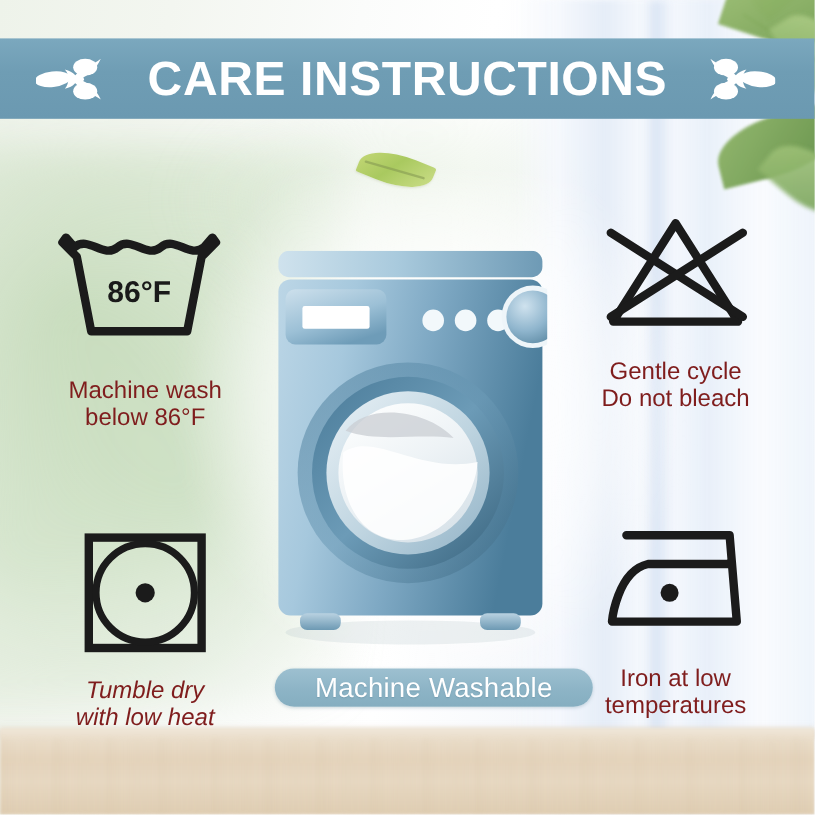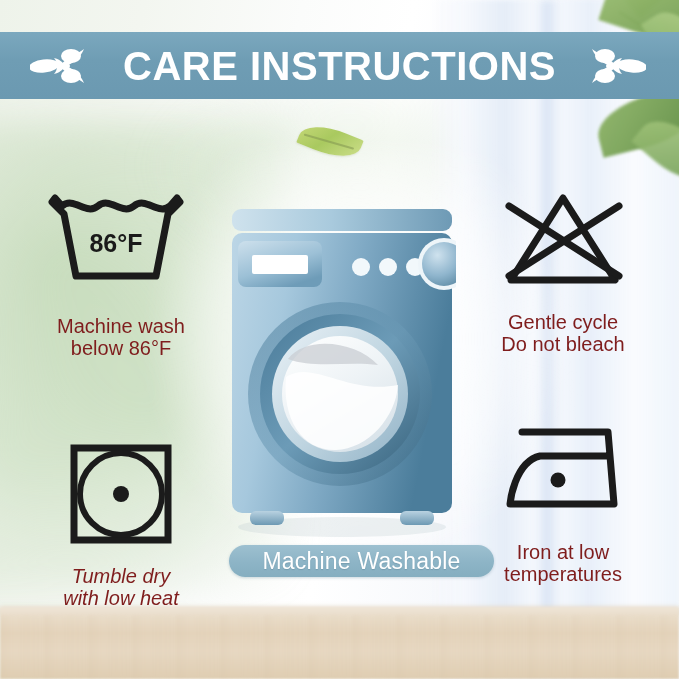--- a/index.html
+++ b/index.html
@@ -78,7 +78,7 @@
   .cell .caption{font-size:20px;line-height:1.12;color:#7f1d1d;
     font-family:"Liberation Sans",sans-serif;white-space:pre-line;margin-top:8px;}
   .cell-wash{left:6px;top:192px;}
-  .cell-bleach{left:448px;top:188px;}
+  .cell-bleach{left:448px;top:176px;}
   .cell-dry{left:6px;top:442px;font-style:italic;}
   .cell-iron{left:448px;top:418px;}
   .tubtext{font-size:25px;font-weight:bold;fill:#1a1a1a;

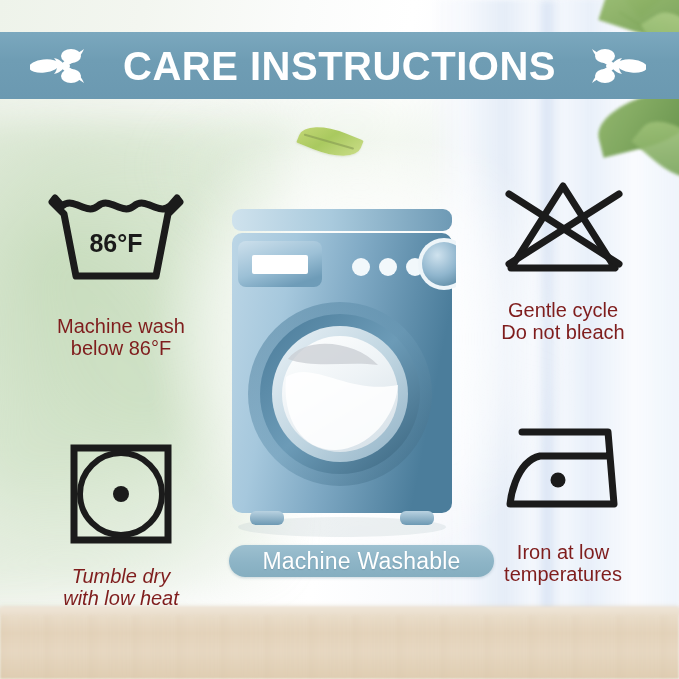--- a/index.html
+++ b/index.html
@@ -86,7 +86,7 @@
 
   
   .machine{position:absolute;left:228px;top:209px;width:228px;height:330px;}
-  .badge{position:absolute;left:229px;top:545px;width:265px;height:32px;
+  .badge{position:absolute;left:229px;top:557px;width:265px;height:32px;
     border-radius:16px;display:flex;align-items:center;justify-content:center;
     background:linear-gradient(180deg,#9dc0d0 0%,#8db4c6 55%,#85aec0 100%);
     box-shadow:0 1px 3px rgba(90,130,150,.3);}

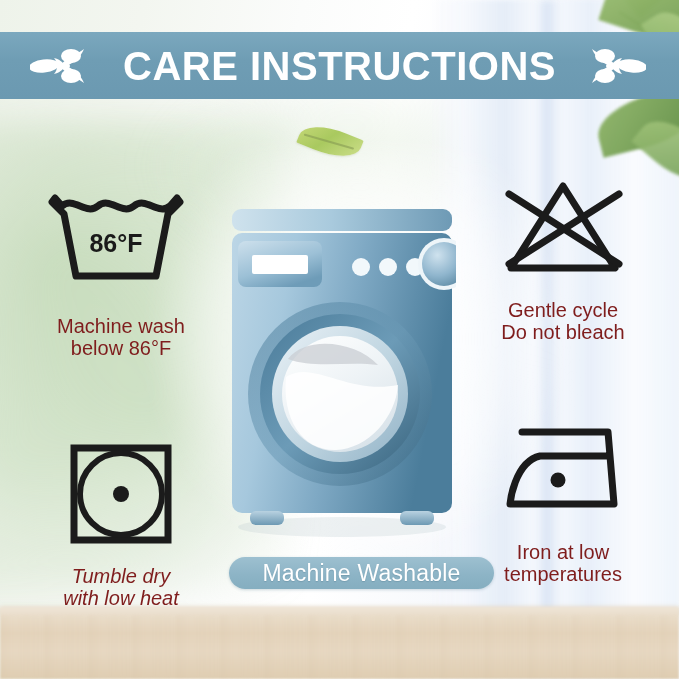--- a/index.html
+++ b/index.html
@@ -80,7 +80,7 @@
   .cell-wash{left:6px;top:192px;}
   .cell-bleach{left:448px;top:176px;}
   .cell-dry{left:6px;top:442px;font-style:italic;}
-  .cell-iron{left:448px;top:418px;}
+  .cell-iron{left:448px;top:432px;}
   .tubtext{font-size:25px;font-weight:bold;fill:#1a1a1a;
     font-family:"Liberation Sans",sans-serif;}
 

